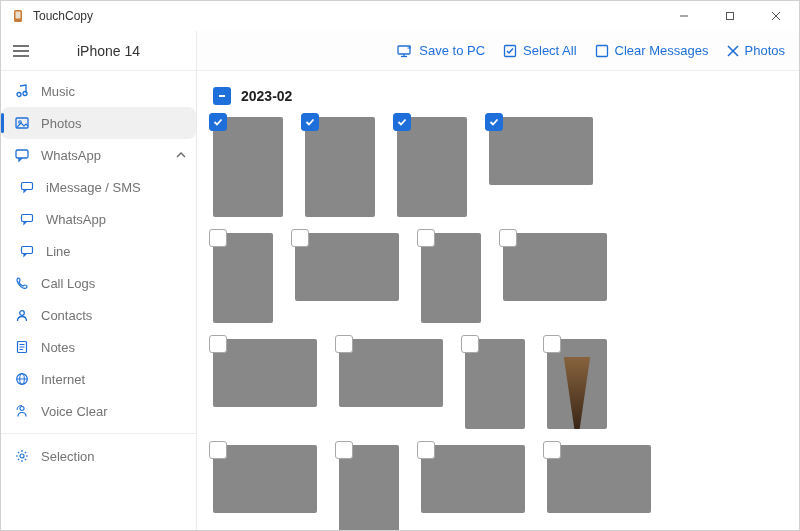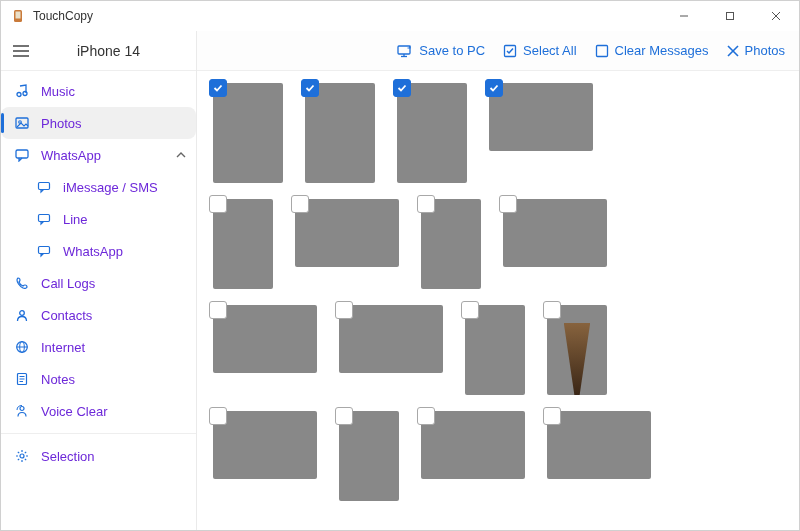--- a/index.html
+++ b/index.html
@@ -19,7 +19,7 @@
   .hamburger { width: 40px; display: flex; justify-content: center; color: #555; }
   .device-name { flex: 1; text-align: center; font-weight: 400; font-size: 14px; padding-right: 20px; }
   .nav { flex: 1; overflow-y: auto; padding-top: 4px; }
-  .nav-item { display: flex; align-items: center; height: 32px; padding: 0 10px 0 14px; cursor: default; position: relative; font-size: 13px; color: #6d28d9; }
+  .nav-item { display: flex; align-items: center; height: 32px; padding: 0 10px 0 14px; cursor: default; position: relative; font-size: 13px; color: #737373; }
   .nav-item.active { background: #f0f0f0; border-radius: 8px; }
   .nav-item.active::before { content: ""; position: absolute; left: 0; top: 6px; bottom: 6px; width: 3px; background: #1e6fd9; border-radius: 2px; }
   .nav-item.child { padding-left: 36px; }

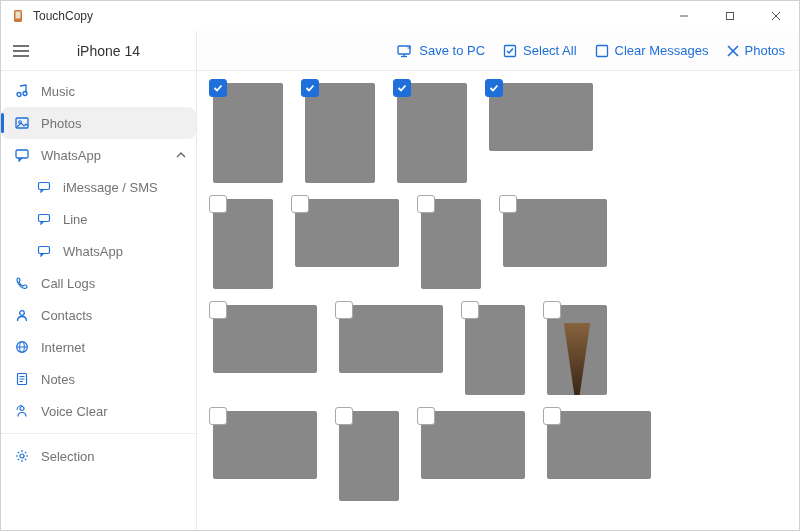--- a/index.html
+++ b/index.html
@@ -274,6 +274,14 @@
       </div>
 
       <div class="content">
+        <div class="group-head">
+          <span class="grp-chk">
+            <svg width="10" height="10" viewBox="0 0 10 10">
+                <line x1="2" y1="5" x2="8" y2="5" stroke="#fff" stroke-width="2"></line>
+              </svg>
+          </span>
+          <span class="grp-title">2023-02</span>
+        </div>
 
         <div class="grid">
           <div class="thumb">

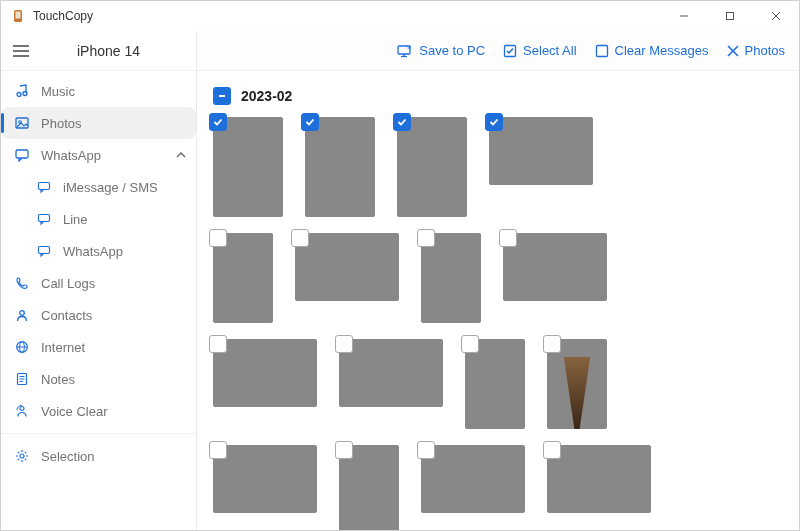--- a/index.html
+++ b/index.html
@@ -22,7 +22,7 @@
   .nav-item { display: flex; align-items: center; height: 32px; padding: 0 10px 0 14px; cursor: default; position: relative; font-size: 13px; color: #737373; }
   .nav-item.active { background: #f0f0f0; border-radius: 8px; }
   .nav-item.active::before { content: ""; position: absolute; left: 0; top: 6px; bottom: 6px; width: 3px; background: #1e6fd9; border-radius: 2px; }
-  .nav-item.child { padding-left: 36px; }
+  .nav-item.child { padding-left: 19px; }
   .nav-ico { width: 26px; display: flex; align-items: center; justify-content: flex-start; color: #1e6fd9; }
   .nav-item .chev { margin-left: auto; color: #666; }
   .nav-sep { height: 1px; background: #eee; margin: 6px 0; }

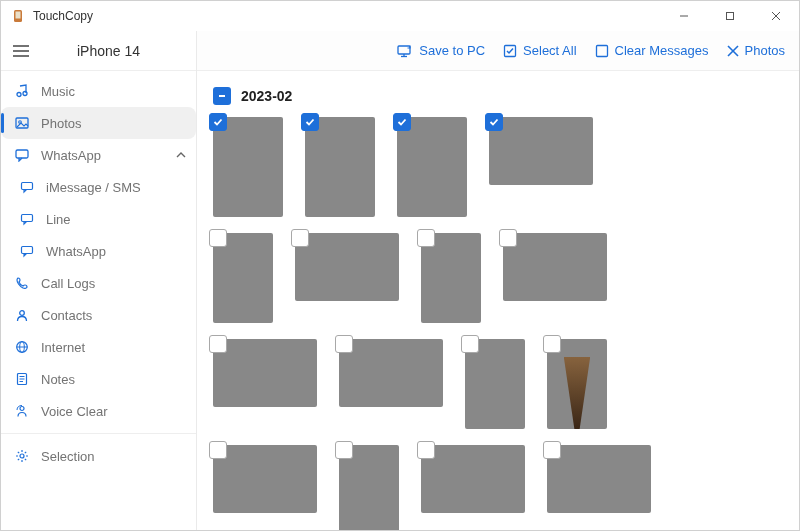--- a/index.html
+++ b/index.html
@@ -160,7 +160,7 @@
                 <path d="M4 9.5 L4 12 L6.5 9.5" fill="none" stroke="#1e6fd9" stroke-width="1.2"></path>
               </svg>
             </span>
-          <span>Line</span>
+          <span>WhatsApp</span>
         </div>
         <div class="nav-item child">
           <span class="nav-ico">
@@ -169,7 +169,7 @@
                 <path d="M4 9.5 L4 12 L6.5 9.5" fill="none" stroke="#1e6fd9" stroke-width="1.2"></path>
               </svg>
             </span>
-          <span>WhatsApp</span>
+          <span>Line</span>
         </div>
         <div class="nav-item">
           <span class="nav-ico">

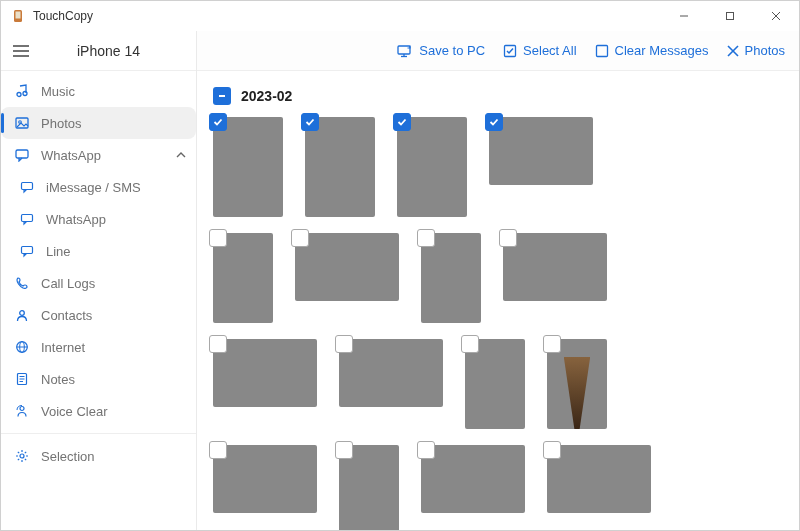--- a/index.html
+++ b/index.html
@@ -191,16 +191,6 @@
         <div class="nav-item">
           <span class="nav-ico">
               <svg width="14" height="14" viewBox="0 0 14 14">
-                <circle cx="7" cy="7" r="5.3" fill="none" stroke="#1e6fd9" stroke-width="1.2"></circle>
-                <ellipse cx="7" cy="7" rx="2.3" ry="5.3" fill="none" stroke="#1e6fd9" stroke-width="1"></ellipse>
-                <line x1="1.7" y1="7" x2="12.3" y2="7" stroke="#1e6fd9" stroke-width="1"></line>
-              </svg>
-            </span>
-          <span>Internet</span>
-        </div>
-        <div class="nav-item">
-          <span class="nav-ico">
-              <svg width="14" height="14" viewBox="0 0 14 14">
                 <rect x="2.5" y="1.5" width="9" height="11" rx="1" fill="none" stroke="#1e6fd9" stroke-width="1.2"></rect>
                 <line x1="4.5" y1="4.5" x2="9.5" y2="4.5" stroke="#1e6fd9" stroke-width="1"></line>
                 <line x1="4.5" y1="7" x2="9.5" y2="7" stroke="#1e6fd9" stroke-width="1"></line>
@@ -208,6 +198,16 @@
               </svg>
             </span>
           <span>Notes</span>
+        </div>
+        <div class="nav-item">
+          <span class="nav-ico">
+              <svg width="14" height="14" viewBox="0 0 14 14">
+                <circle cx="7" cy="7" r="5.3" fill="none" stroke="#1e6fd9" stroke-width="1.2"></circle>
+                <ellipse cx="7" cy="7" rx="2.3" ry="5.3" fill="none" stroke="#1e6fd9" stroke-width="1"></ellipse>
+                <line x1="1.7" y1="7" x2="12.3" y2="7" stroke="#1e6fd9" stroke-width="1"></line>
+              </svg>
+            </span>
+          <span>Internet</span>
         </div>
         <div class="nav-item">
           <span class="nav-ico">

